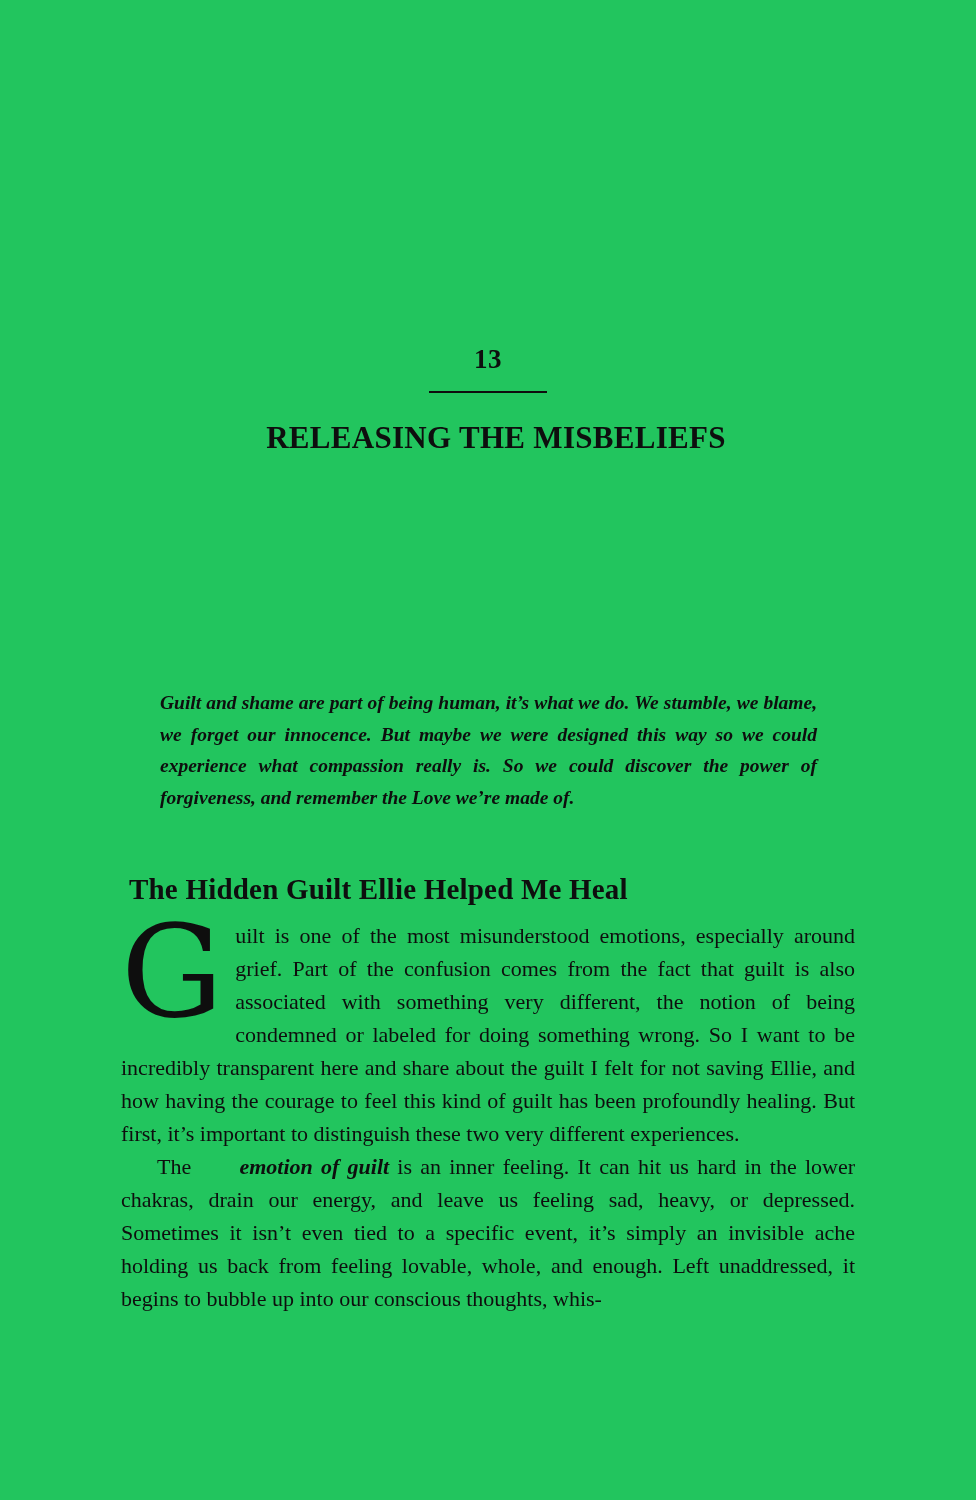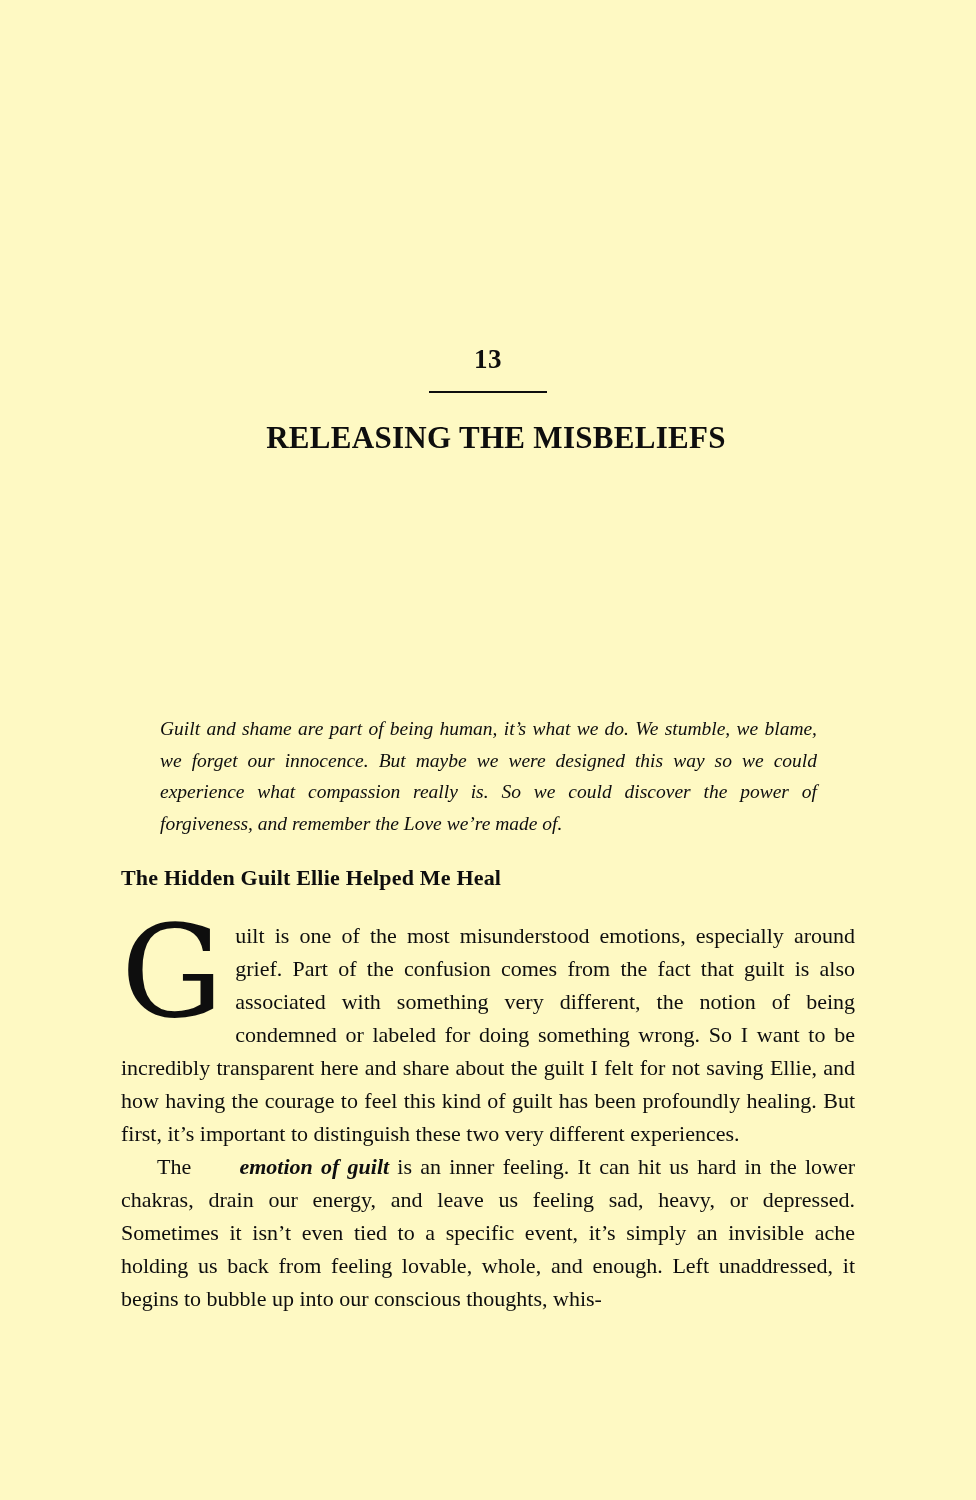--- a/index.html
+++ b/index.html
@@ -11,7 +11,7 @@
     position: relative;
     width: 976px;
     height: 1500px;
-    background: #fef9c3;
+    background: #22c55e;
     font-family: "Liberation Serif", serif;
     color: #0e0e0e;
     overflow: hidden;

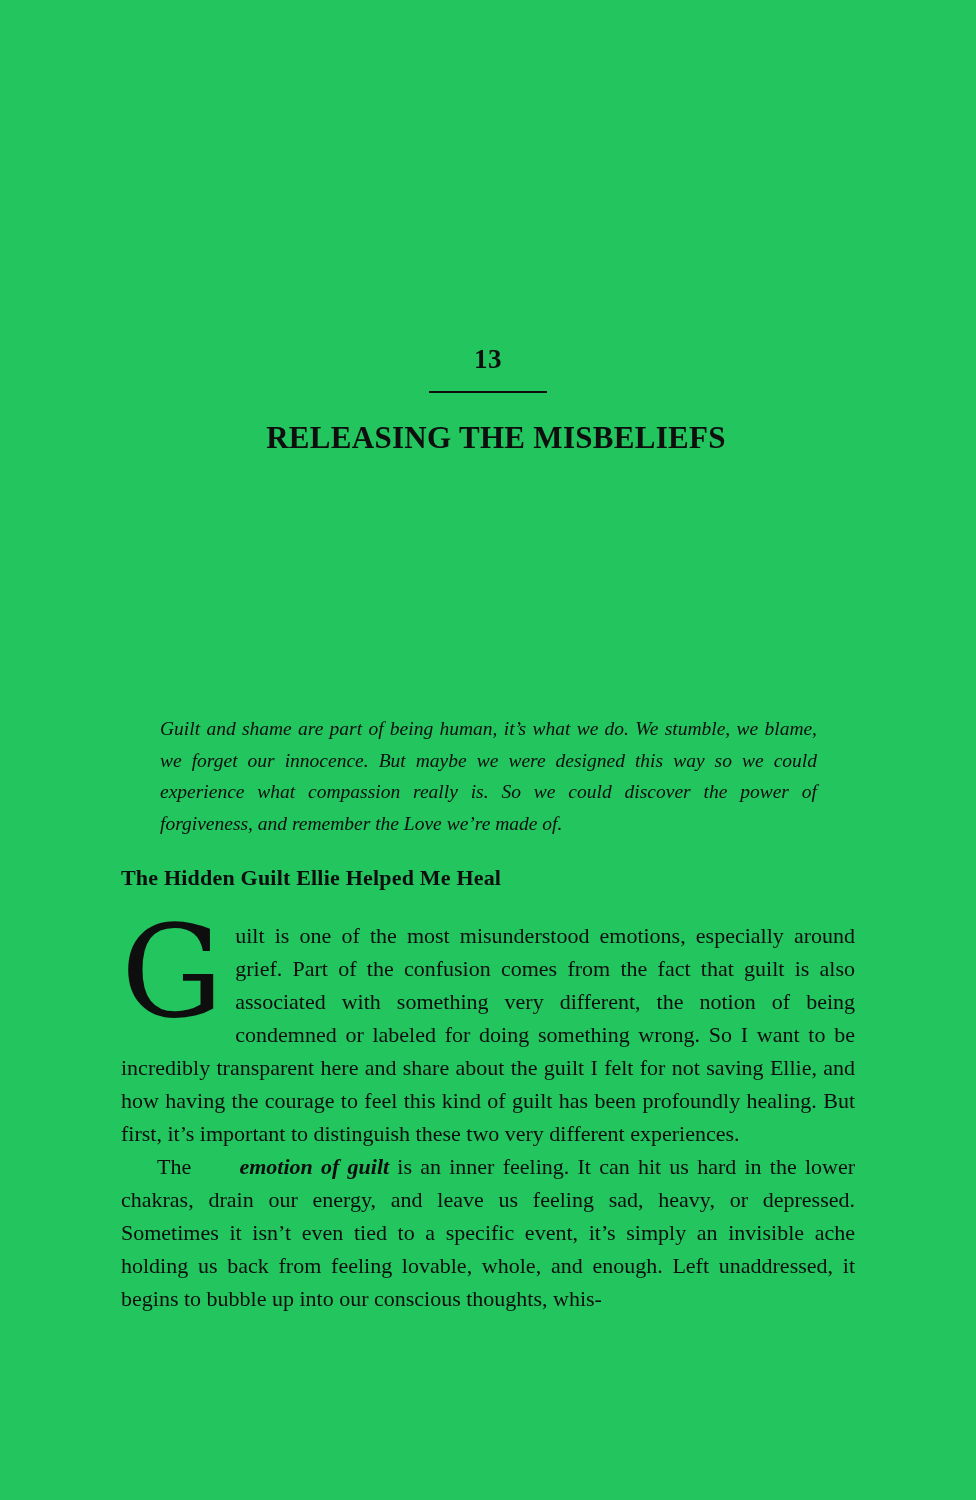--- a/index.html
+++ b/index.html
@@ -49,13 +49,14 @@
   .title-line { display: block; }
   .epigraph {
     position: absolute;
-    top: 713px;
+    top: 687px;
     left: 160px;
     width: 657px;
     font-style: italic;
     font-size: 19.5px;
     line-height: 31.5px;
     text-align: justify;
+    font-weight: bold;
   }
   .section-heading {
     position: absolute;

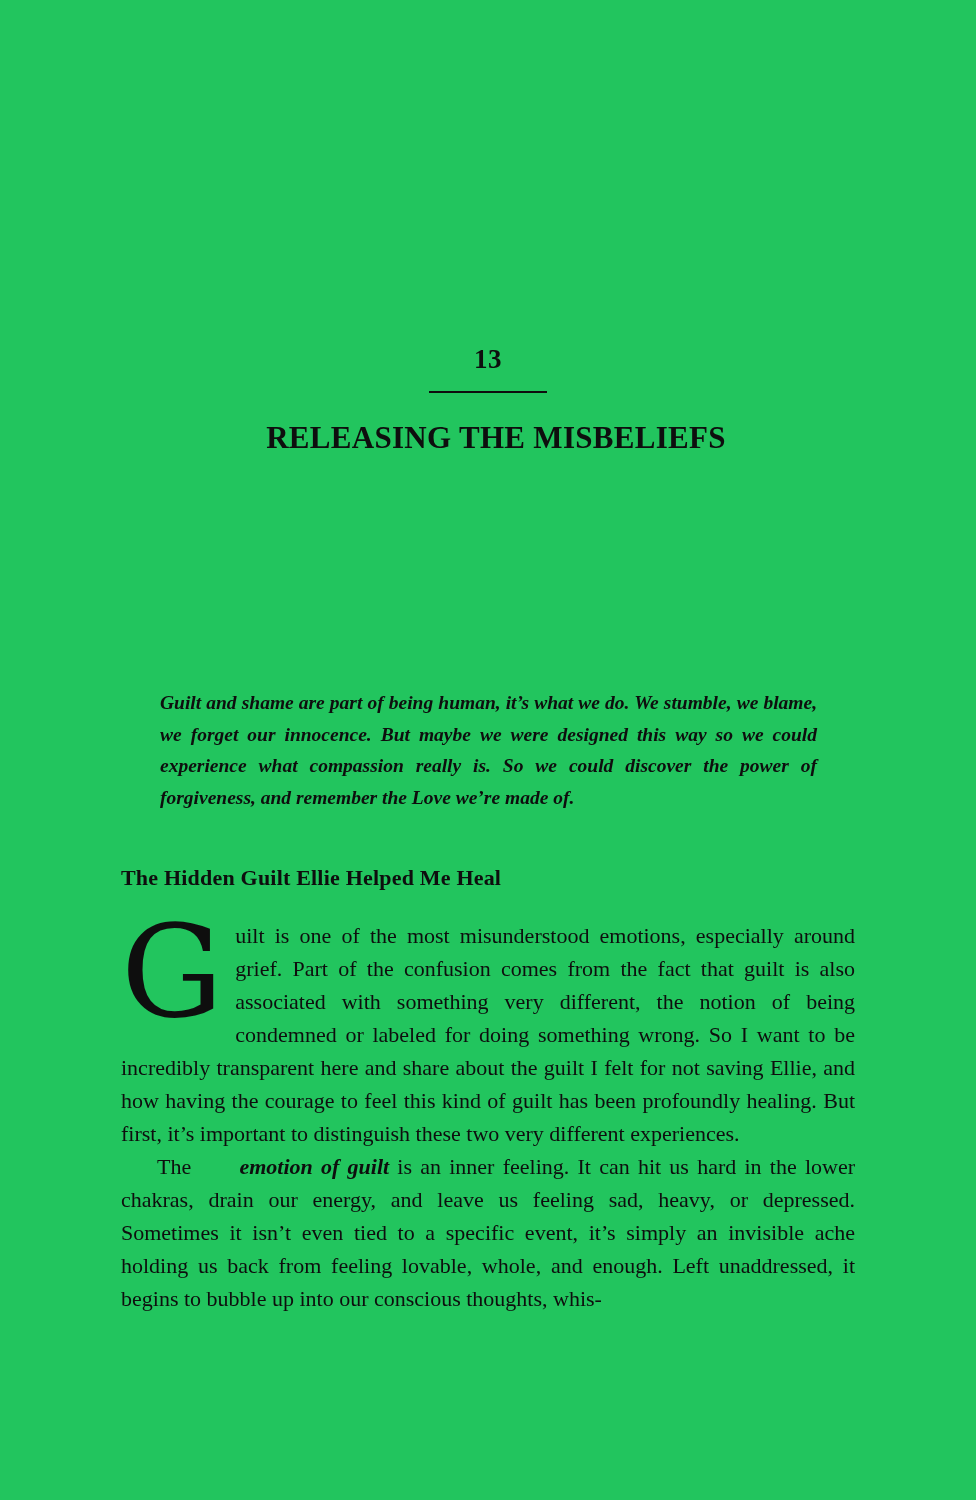--- a/index.html
+++ b/index.html
@@ -62,8 +62,8 @@
     position: absolute;
     top: 865px;
     left: 121px;
-    margin: 0;
-    font-size: 22px;
+    margin: 8px;
+    font-size: 29px;
     font-weight: bold;
     letter-spacing: 0.2px;
   }

